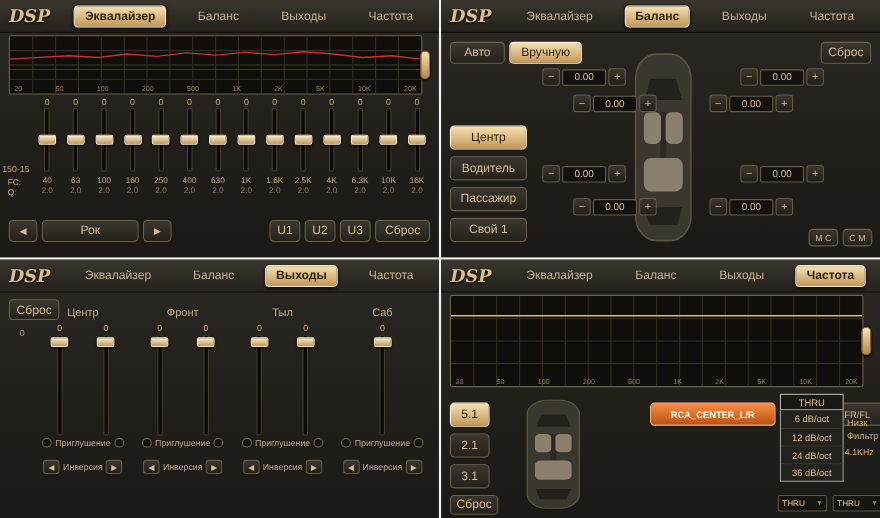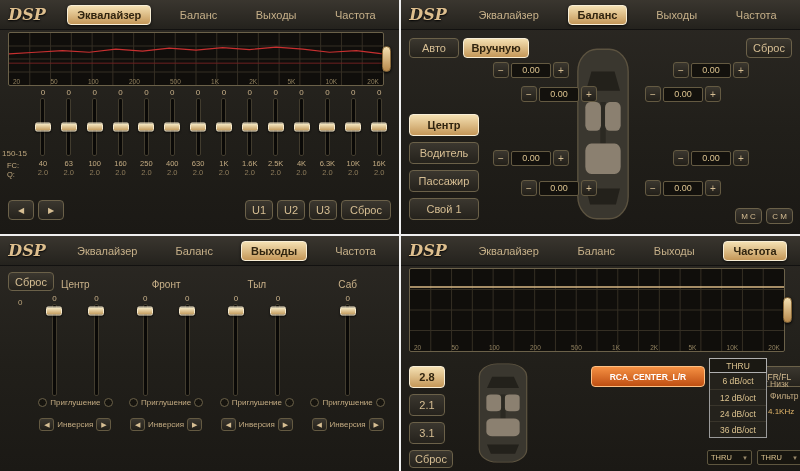--- a/index.html
+++ b/index.html
@@ -12,7 +12,7 @@
 .tab{font-size:11px;color:#c6b089;padding:4px 10px;border-radius:4px;white-space:nowrap;cursor:default}
 .tab.active{background:linear-gradient(#f4e0b2,#c49758);color:#30240f;font-weight:bold;border:1px solid #f8eed6;box-shadow:0 1px 3px rgba(0,0,0,.7);padding:3px 9px}
 .btn{display:flex;align-items:center;justify-content:center;background:linear-gradient(#3b372f,#25221c);border:1px solid #6b6149;border-radius:4px;color:#d6be93;font-size:11px;font-family:inherit;white-space:nowrap;height:20px;padding:0 2px;cursor:default}
-.btn.active{background:linear-gradient(#f4e0b2,#c49758);color:#30240f;border-color:#f8eed6;font-weight:bold}
+.btn.active{background:linear-gradient(#f4e0b2,#c49758);color:#30240f;border-color:#f8eed6;font-weight:normal}
 .btn.arr{font-size:8px;width:26px}
 .btn.sm{width:28px}
 .btn.pos{width:70px;height:22px;font-size:11px}

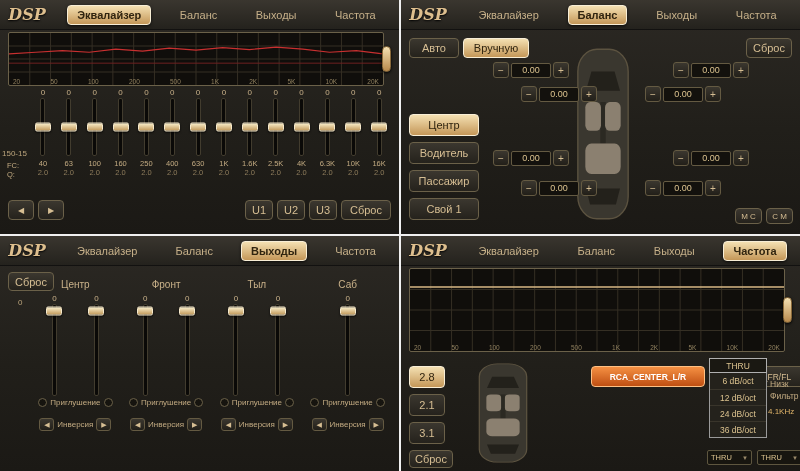--- a/index.html
+++ b/index.html
@@ -235,6 +235,7 @@
     <div class="rowlab" style="top:170px">Q:</div>
     <div class="foot">
       <button class="btn arr">◀</button>
+      <button class="btn" style="width:88px">Рок</button>
       <button class="btn arr">▶</button>
       <div style="flex:1"></div>
       <div id="eq-mem" style="display:flex;gap:4px">

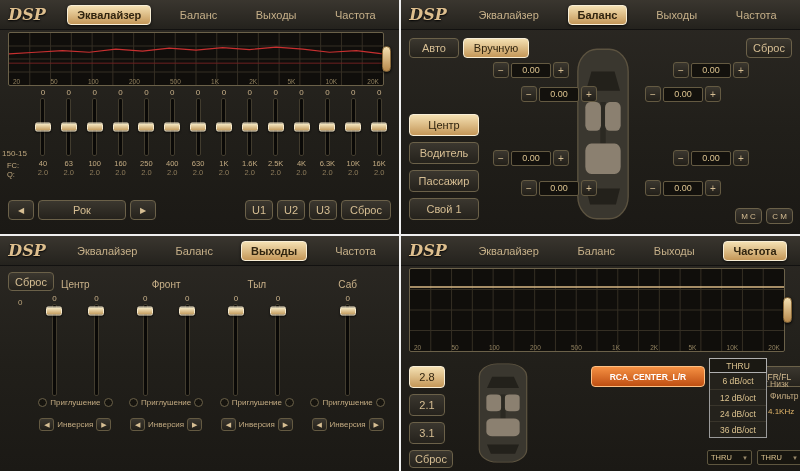--- a/index.html
+++ b/index.html
@@ -488,7 +488,7 @@
     </div>
     <div class="graph-tab" style="left:382px;top:61px"></div>
     <div id="fq-config" style="position:absolute;left:8px;top:130px;display:flex;flex-direction:column;gap:6px">
-        <button class="btn cfg active">2.8</button>
+        <button class="btn cfg active">5.1</button>
         <button class="btn cfg">2.1</button>
         <button class="btn cfg">3.1</button>
       </div>

